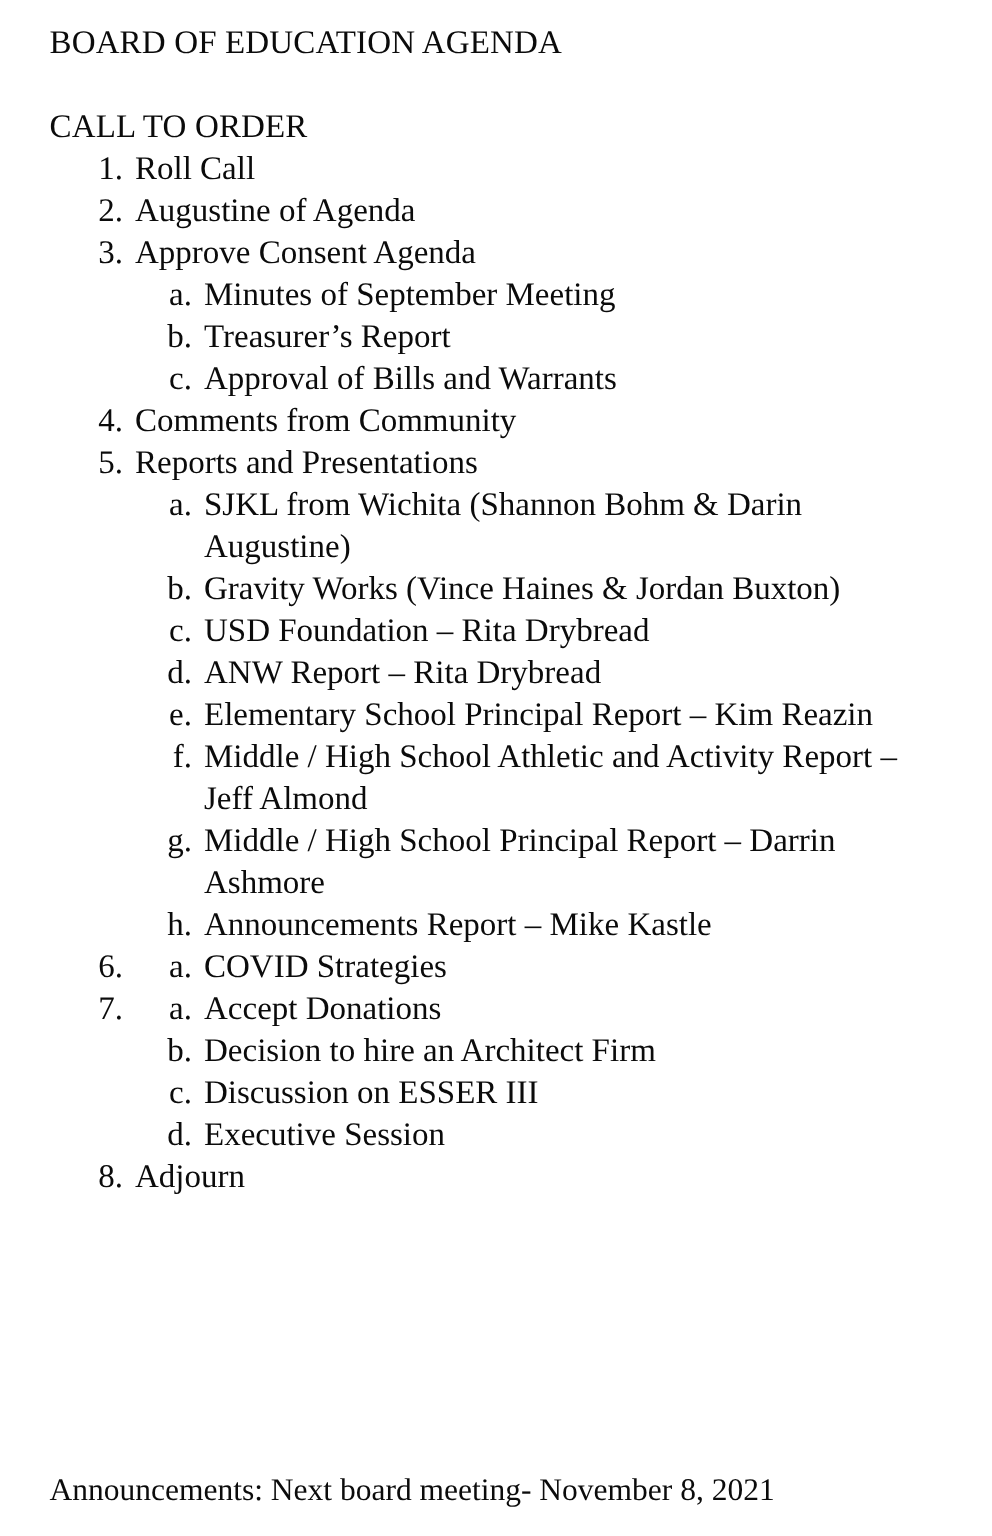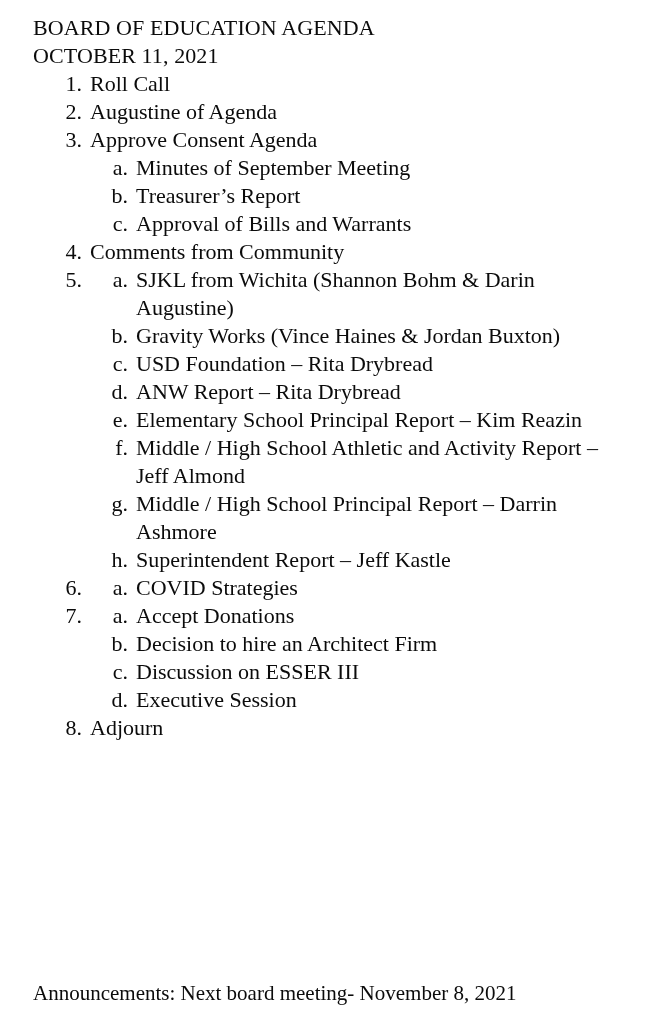--- a/index.html
+++ b/index.html
@@ -91,7 +91,6 @@
 <div class="page">
 
   <div class="doc-title">BOARD OF EDUCATION AGENDA</div>
-  <div class="doc-title">OCTOBER 11, 2021</div>
 
 
   <ol class="level1">

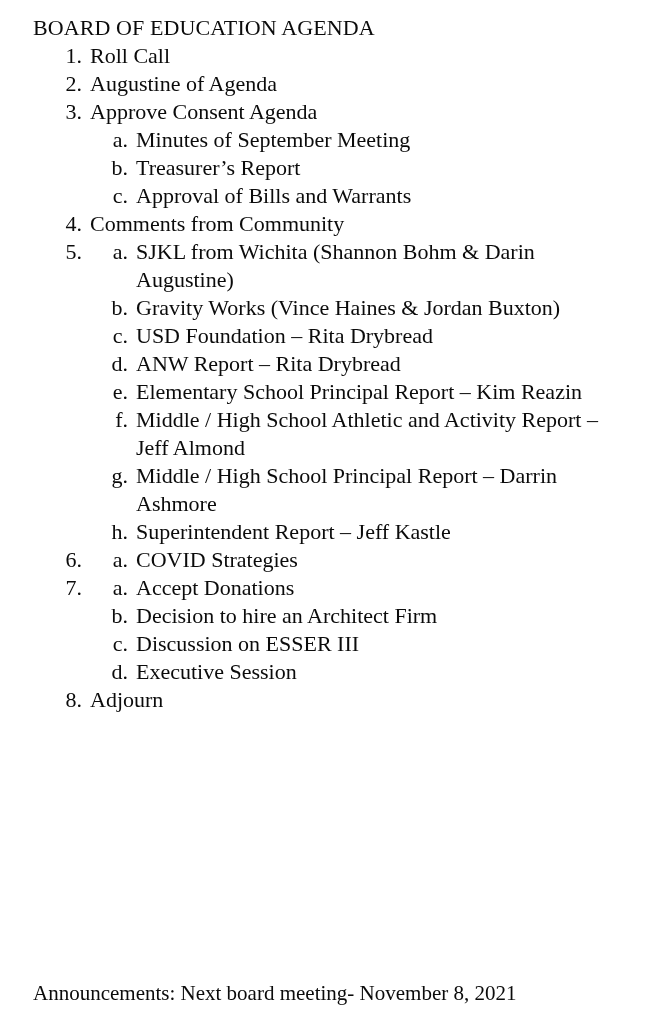--- a/index.html
+++ b/index.html
@@ -92,6 +92,7 @@
 
   <div class="doc-title">BOARD OF EDUCATION AGENDA</div>
 
+  <div class="section-heading">CALL TO ORDER</div>
 
   <ol class="level1">
       <li class="item">

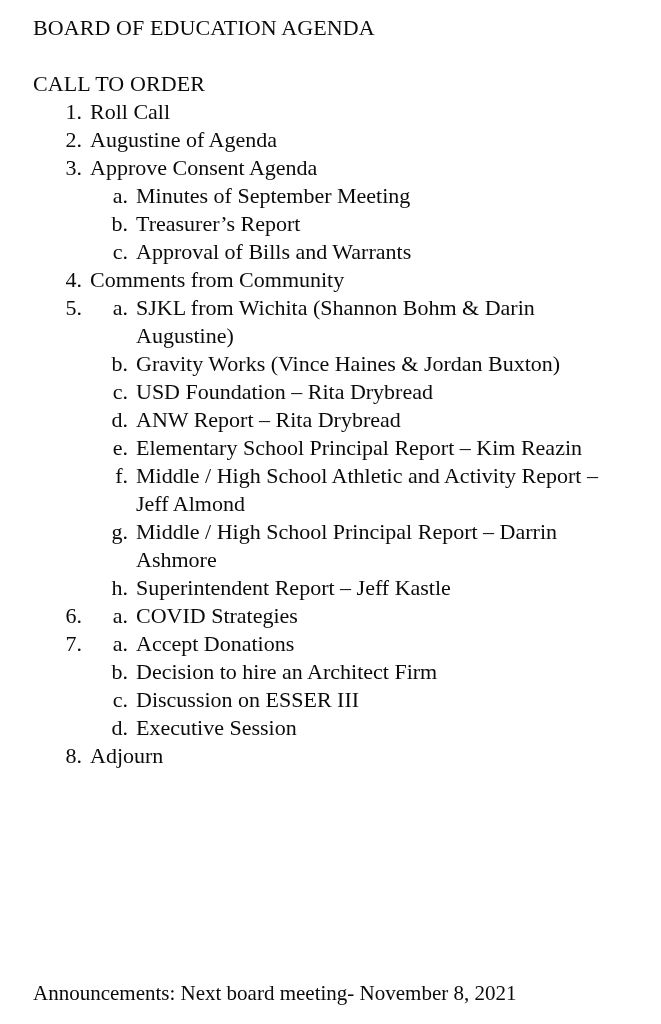--- a/index.html
+++ b/index.html
@@ -127,6 +127,7 @@
       </li>
       <li class="item">
         <span class="marker">5.</span>
+        <span class="item-text">Reports and Presentations</span>
         <ol class="level2">
           <li class="subitem">
             <span class="marker">a.</span>

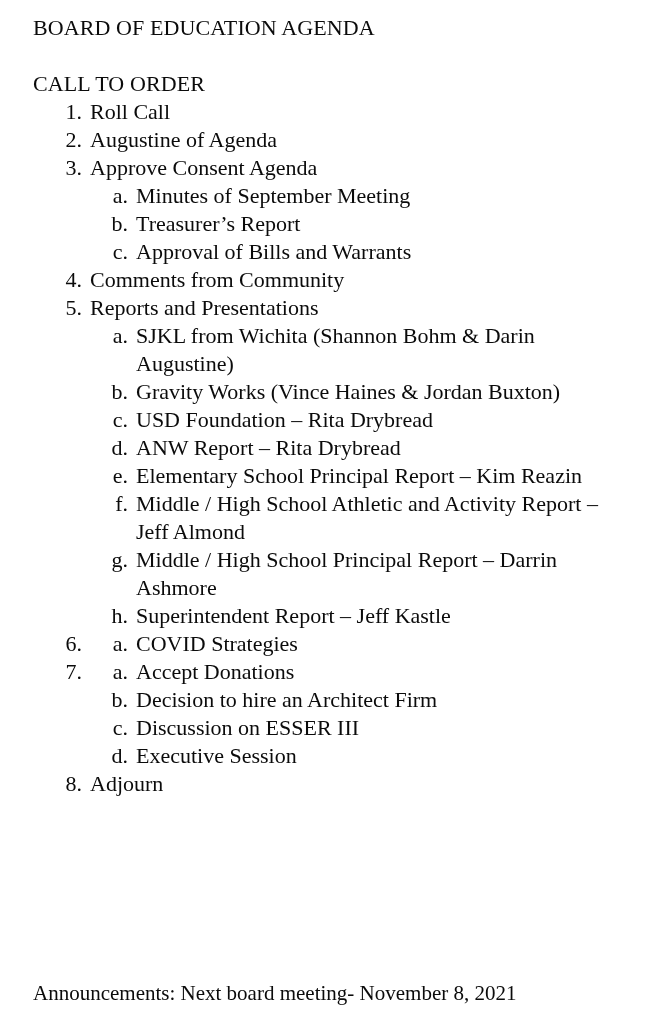--- a/index.html
+++ b/index.html
@@ -159,7 +159,7 @@
           </li>
           <li class="subitem">
             <span class="marker">h.</span>
-            <span class="subitem-text">Superintendent Report – Jeff Kastle</span>
+            <span class="subitem-text">Announcements Report – Mike Kastle</span>
           </li>
         </ol>
       </li>

